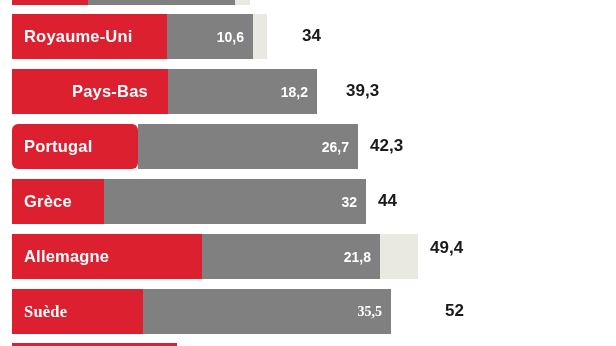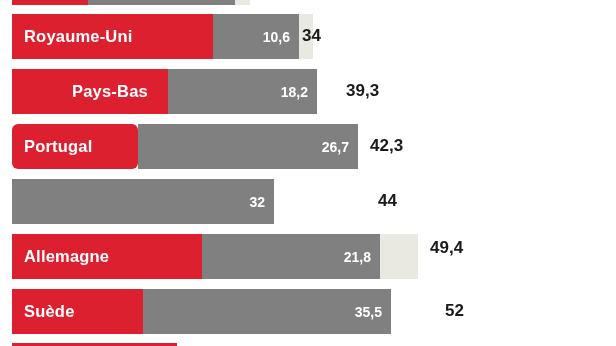--- a/index.html
+++ b/index.html
@@ -87,7 +87,7 @@
       <div class="seg seg-beige" style="width: 15px;"></div>
     </div>
     <div class="row" style="top: 14px;">
-      <div class="seg seg-red" style="width: 201px;">
+      <div class="seg seg-red" style="width: 155px;">
         <span class="country-label">Royaume-Uni</span>
       </div>
       <div class="seg seg-gray" style="width: 86px;">

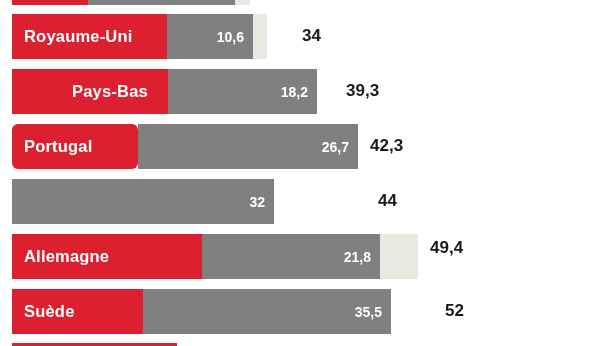--- a/index.html
+++ b/index.html
@@ -115,6 +115,9 @@
     </div>
     <div class="outer-value" style="left: 370px; top: 146px;">42,3</div>
     <div class="row" style="top: 179px;">
+      <div class="seg seg-red" style="width: 92px;">
+        <span class="country-label">Grèce</span>
+      </div>
       <div class="seg seg-gray" style="width: 262px;">
         <span class="inner-value">32</span>
       </div>

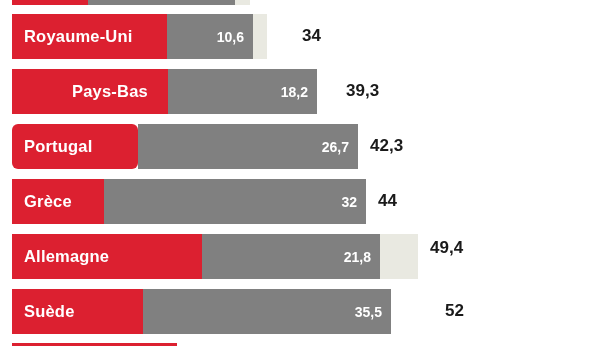--- a/index.html
+++ b/index.html
@@ -133,7 +133,7 @@
       <div class="seg seg-beige" style="width: 38px;"></div>
     </div>
     <div class="outer-value" style="left: 430px; top: 248px;">49,4</div>
-    <div class="row" style="top: 289px;">
+    <div class="row" style="top: 289px; font-family: Liberation Serif, serif;">
       <div class="seg seg-red" style="width: 131px;">
         <span class="country-label">Suède</span>
       </div>

